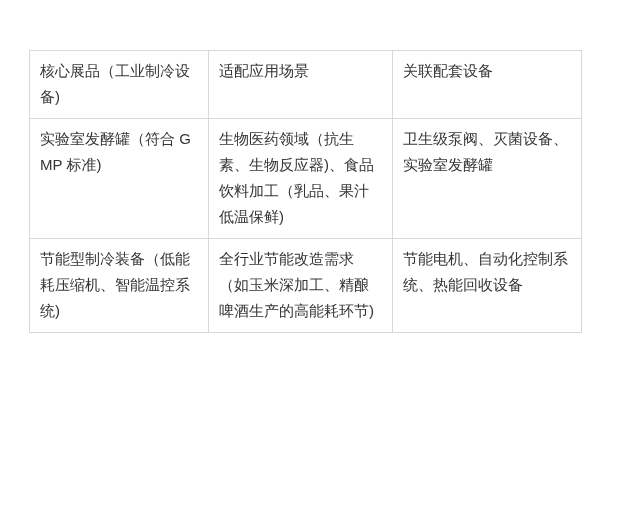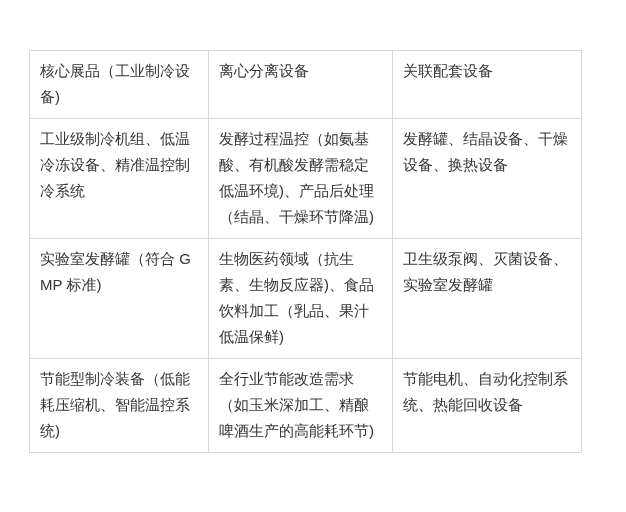--- a/index.html
+++ b/index.html
@@ -58,7 +58,7 @@
     <thead>
       <tr class="row-header">
         <th>核心展品（工业制冷设备)</th>
-        <th>离心分离设备</th>
+        <th>适配应用场景</th>
         <th>关联配套设备</th>
       </tr>
     </thead>

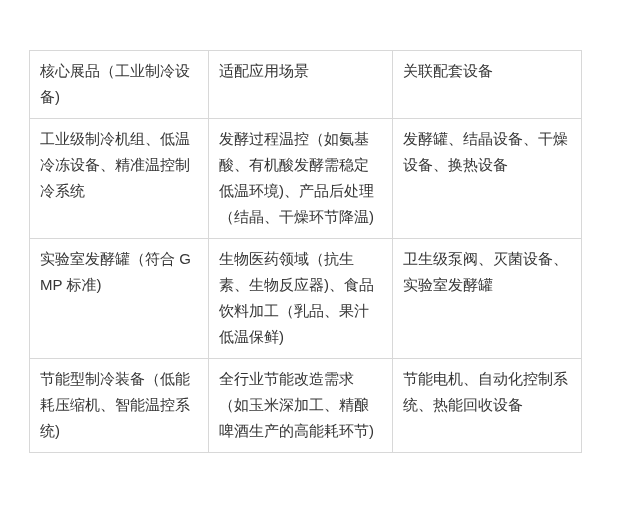--- a/index.html
+++ b/index.html
@@ -63,11 +63,6 @@
       </tr>
     </thead>
     <tbody>
-      <tr class="row-1">
-        <td>工业级制冷机组、低温冷冻设备、精准温控制冷系统</td>
-        <td>发酵过程温控（如氨基酸、有机酸发酵需稳定低温环境)、产品后处理（结晶、干燥环节降温)</td>
-        <td>发酵罐、结晶设备、干燥设备、换热设备</td>
-      </tr>
       <tr class="row-2">
         <td>实验室发酵罐（符合 GMP 标准)</td>
         <td>生物医药领域（抗生素、生物反应器)、食品饮料加工（乳品、果汁低温保鲜)</td>

